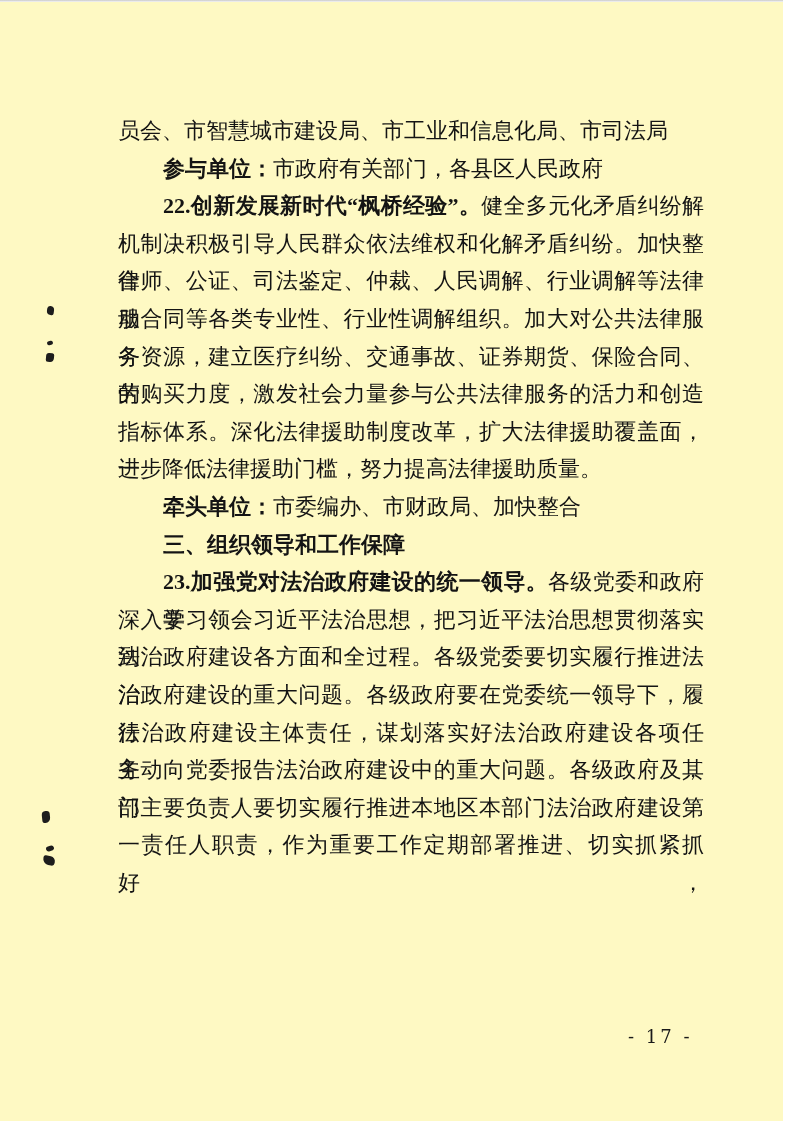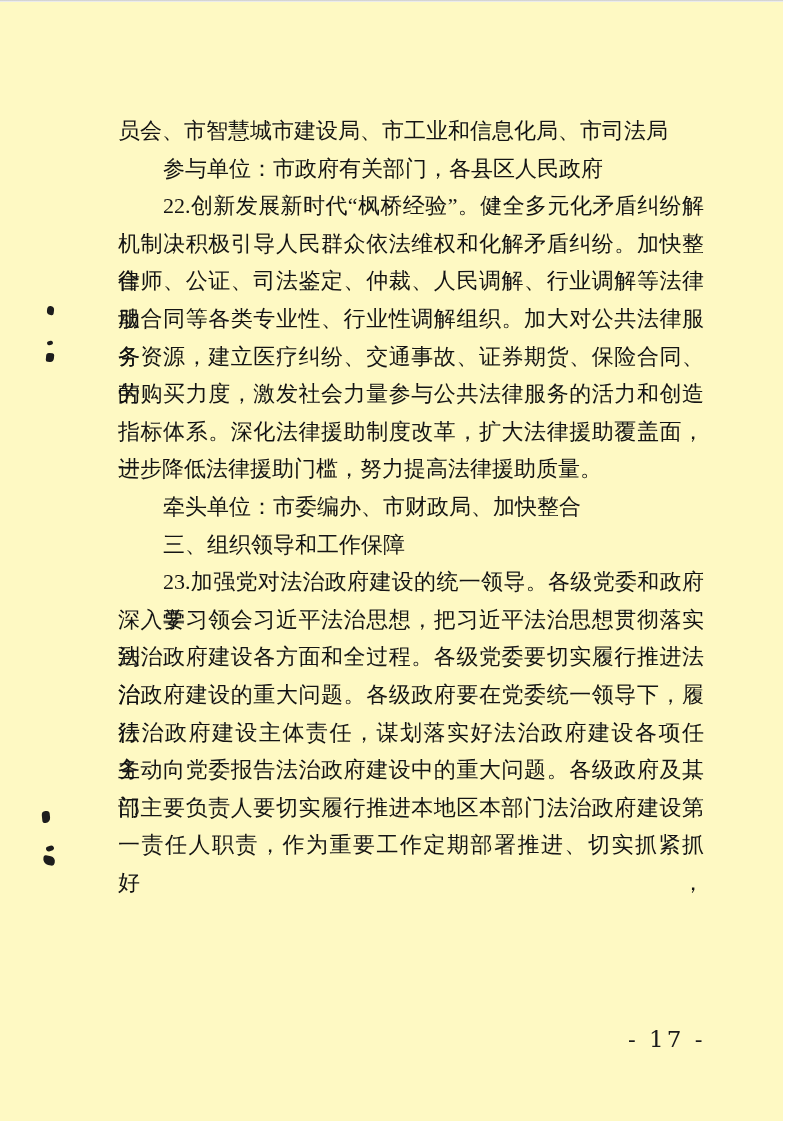--- a/index.html
+++ b/index.html
@@ -46,7 +46,7 @@
     width: 541px;
   }
   .bold {
-    font-weight: 400;
+    font-weight: 700;
     margin-top: 18px;
   }
   .page-number {

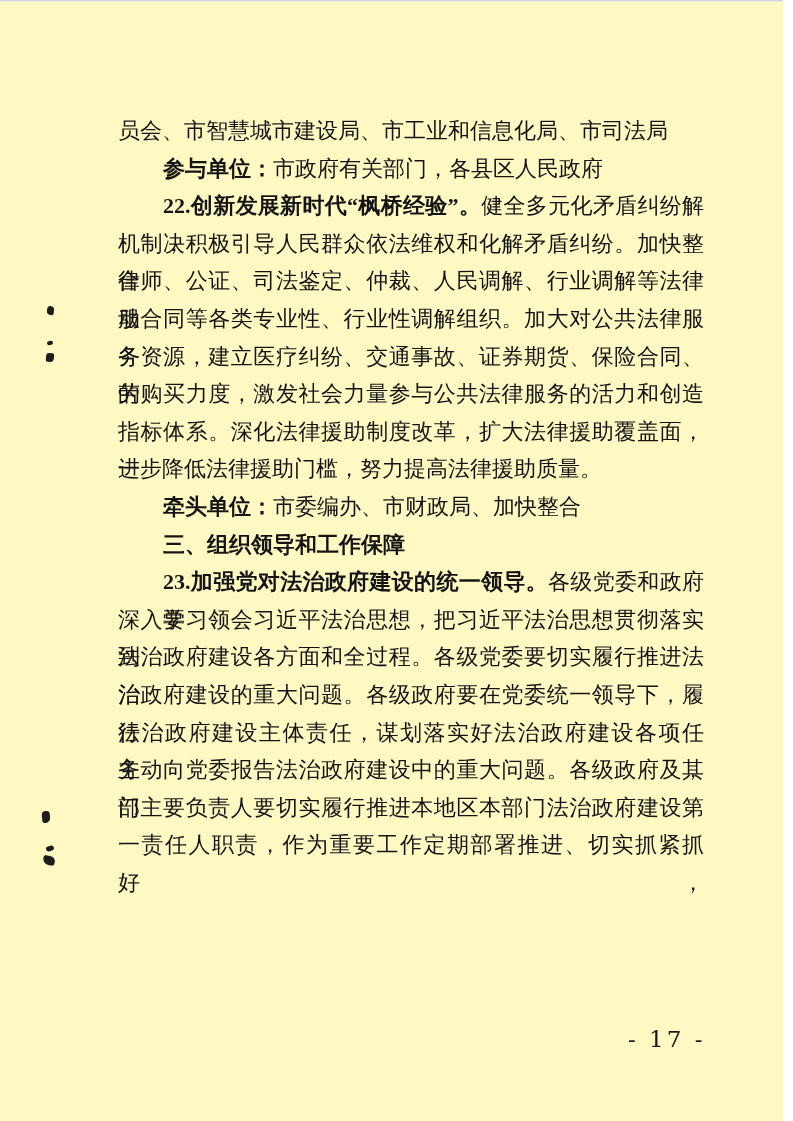--- a/index.html
+++ b/index.html
@@ -54,7 +54,7 @@
     top: 1026px;
     left: 628px;
     width: 80px;
-    font-size: 23px;
+    font-size: 18px;
     letter-spacing: 3px;
     color: #1a1a1a;
     font-family: "DejaVu Serif", "Liberation Serif", serif;

